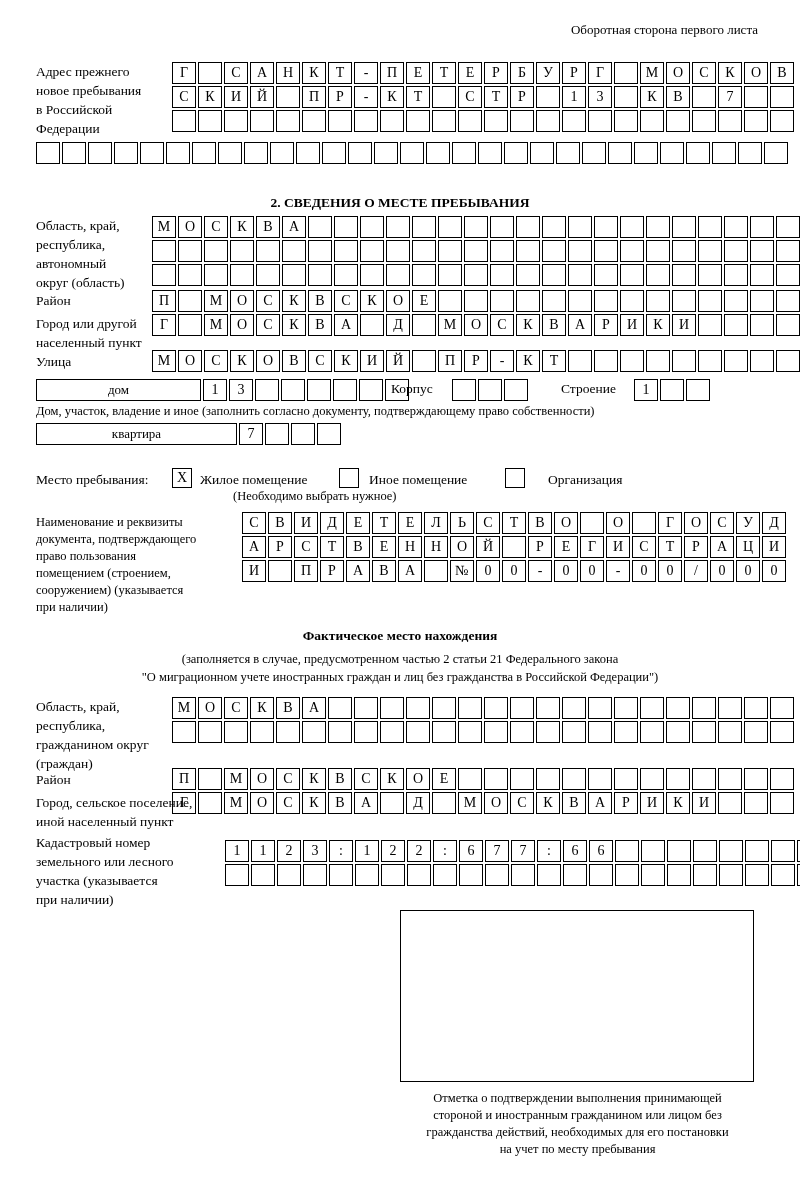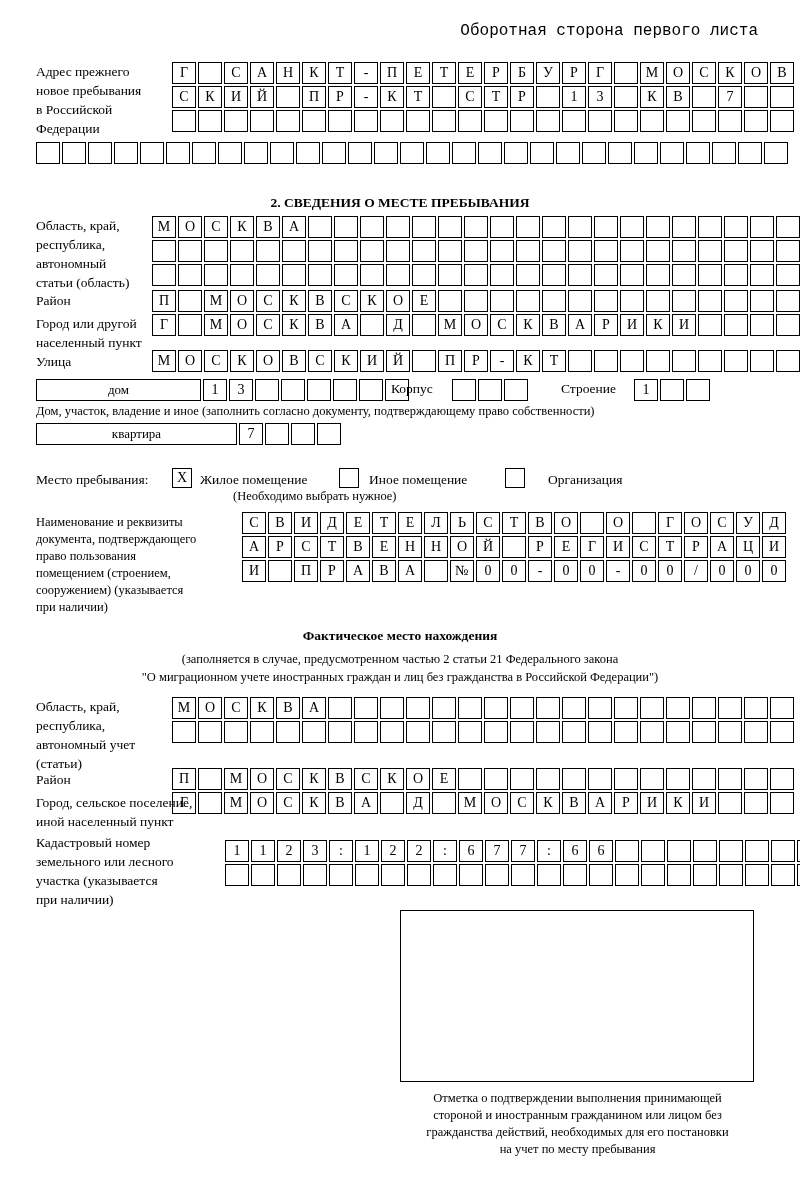--- a/index.html
+++ b/index.html
@@ -15,8 +15,7 @@
 
   .hdr-right{
     position:absolute;right:42px;top:22px;
-    font-size:16px;
-    font-family:Liberation Mono, monospace;
+    font-size:13px;
   }
 
   .lbl{font-size:13.5px;line-height:19px;}

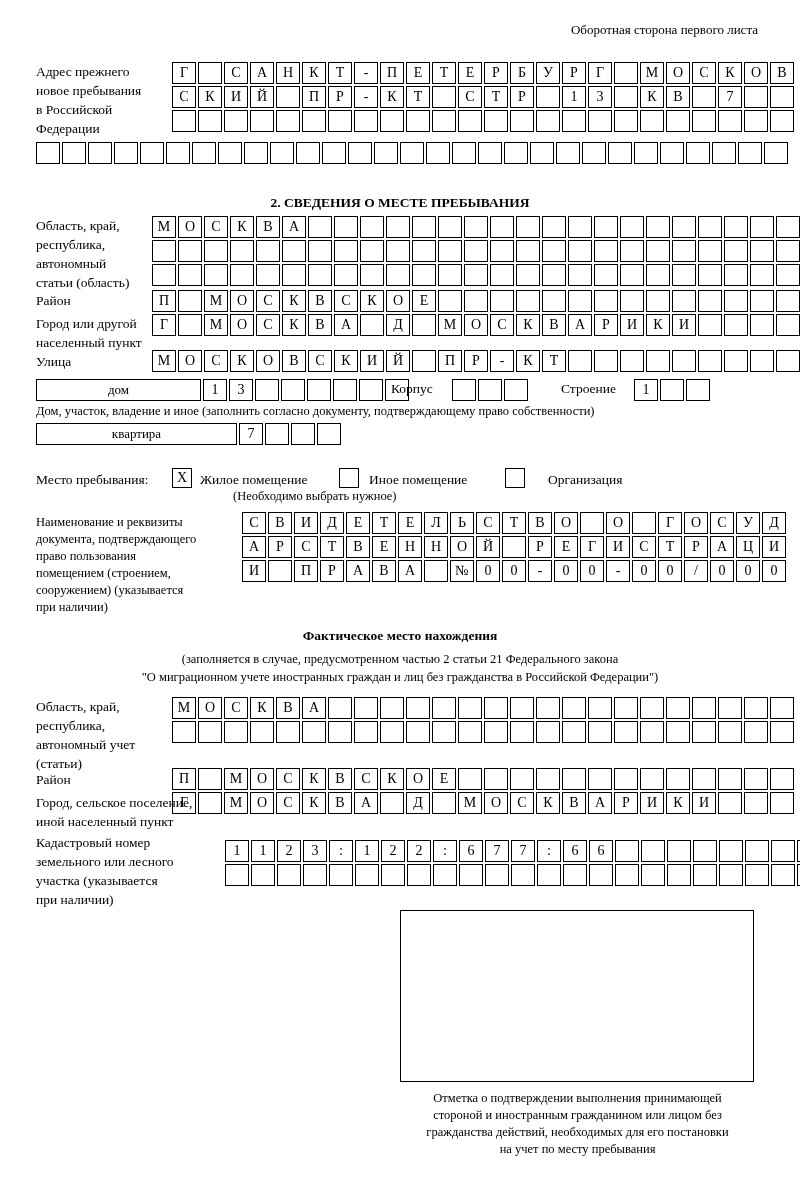--- a/index.html
+++ b/index.html
@@ -197,7 +197,7 @@
     <div>Область, край,</div>
     <div>республика,</div>
     <div>автономный</div>
-    <div>статьи (область)</div>
+    <div>округ (область)</div>
   </div>
   <div class="abs" id="s2region" style="left:152px;top:216px;">
       <div class="row" style="margin-bottom: 2px;">

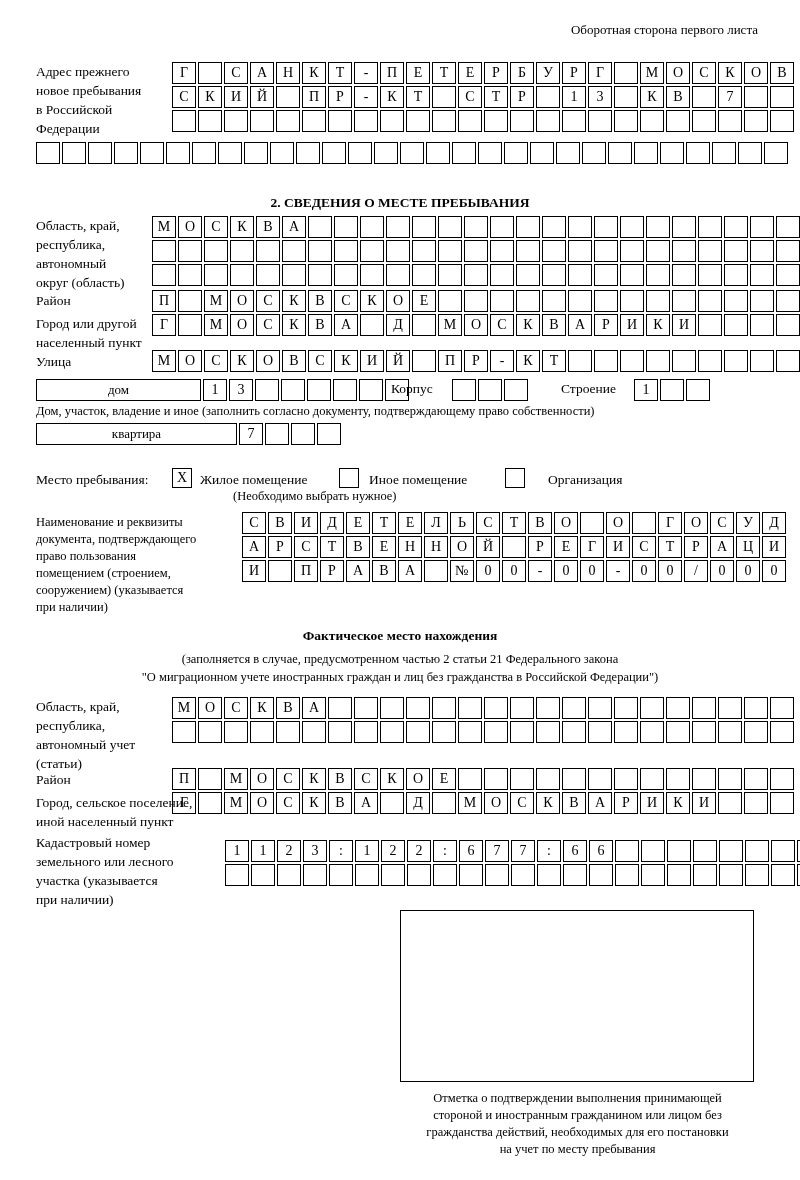--- a/index.html
+++ b/index.html
@@ -517,7 +517,7 @@
   <div class="abs lbl" style="left:36px;top:697px;">
     <div>Область, край,</div>
     <div>республика,</div>
-    <div>автономный учет</div>
+    <div>гражданином округ</div>
     <div>(статьи)</div>
   </div>
   <div class="abs" id="alRegion" style="left:172px;top:697px;">

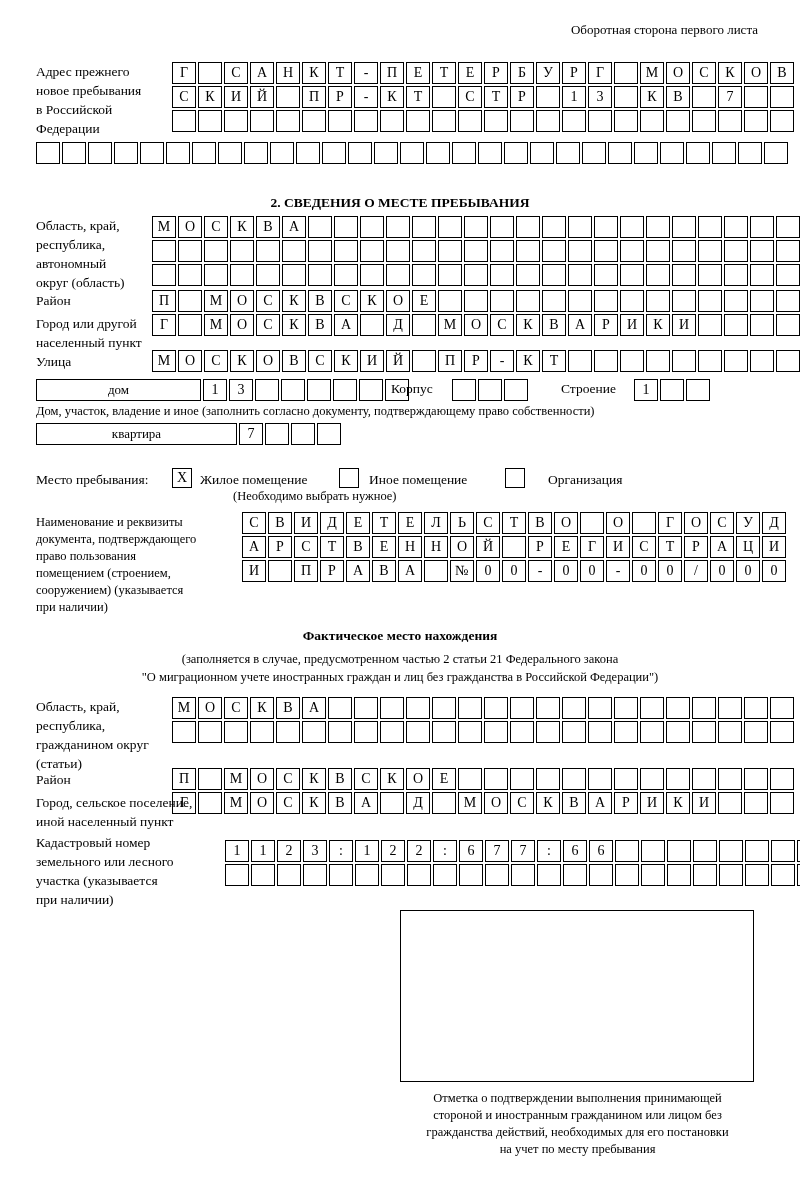--- a/index.html
+++ b/index.html
@@ -518,7 +518,7 @@
     <div>Область, край,</div>
     <div>республика,</div>
     <div>гражданином округ</div>
-    <div>(статьи)</div>
+    <div>(граждан)</div>
   </div>
   <div class="abs" id="alRegion" style="left:172px;top:697px;">
       <div class="row" style="margin-bottom: 2px;">

